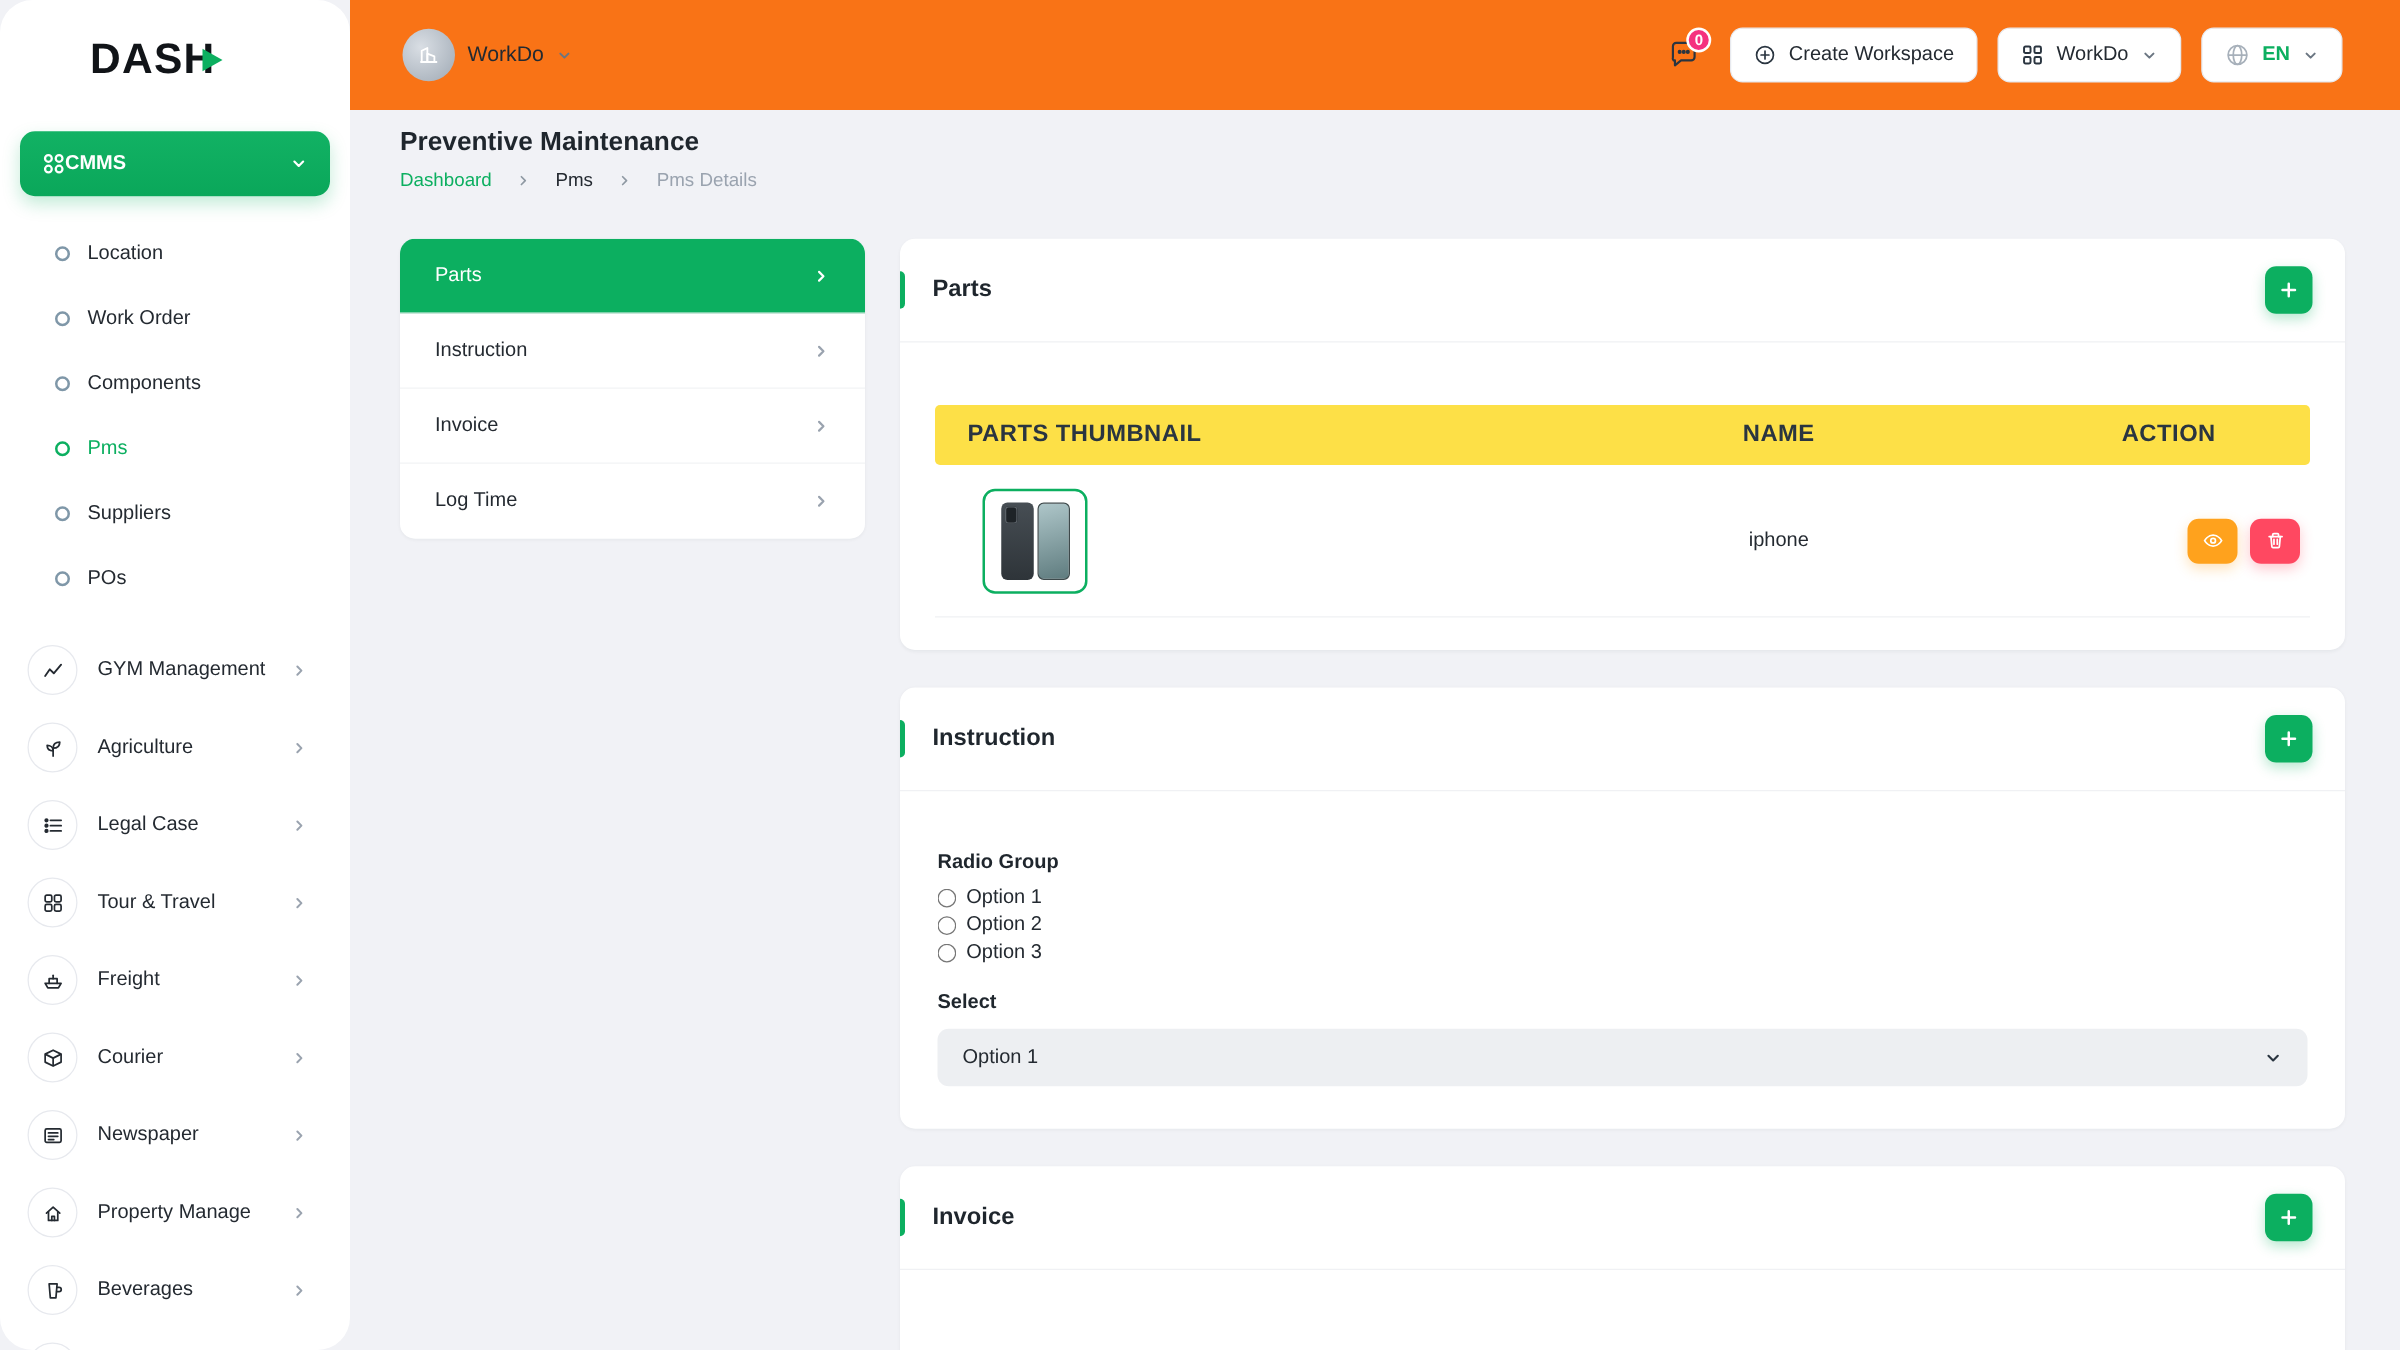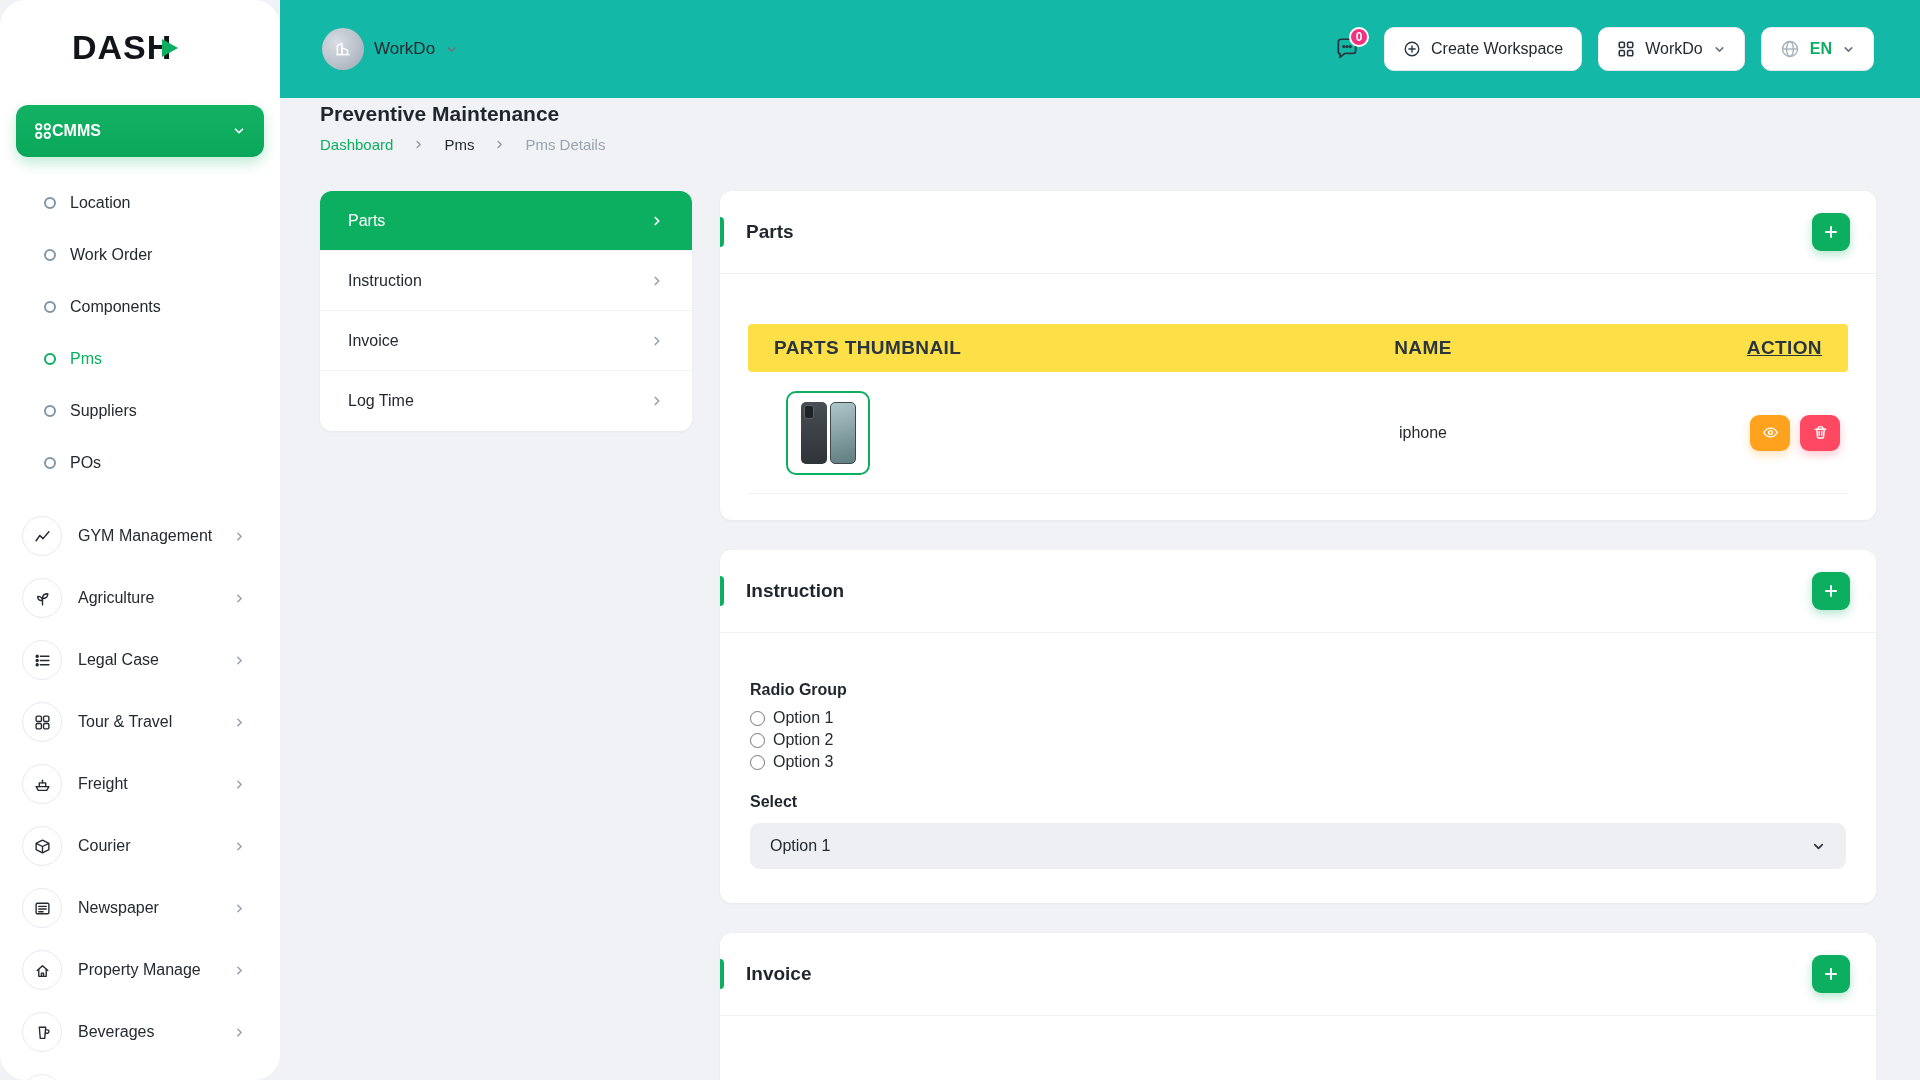--- a/index.html
+++ b/index.html
@@ -30,7 +30,7 @@
   .chev { color:#9AA3AF; display:flex; }
 
   
-  .header { position:fixed; left:280px; right:0; top:0; height:98px; background:#14b8a6; z-index:10;
+  .header { position:fixed; left:280px; right:0; top:0; height:88px; background:#f97316; z-index:10;
     display:flex; align-items:center; padding:0 46px 0 42px; }
   .ws { display:flex; align-items:center; gap:10px; cursor:pointer; }
   .ws-avatar { width:42px; height:42px; border-radius:50%; background:radial-gradient(circle at 35% 35%,#D9DEE4,#9FA9B4);

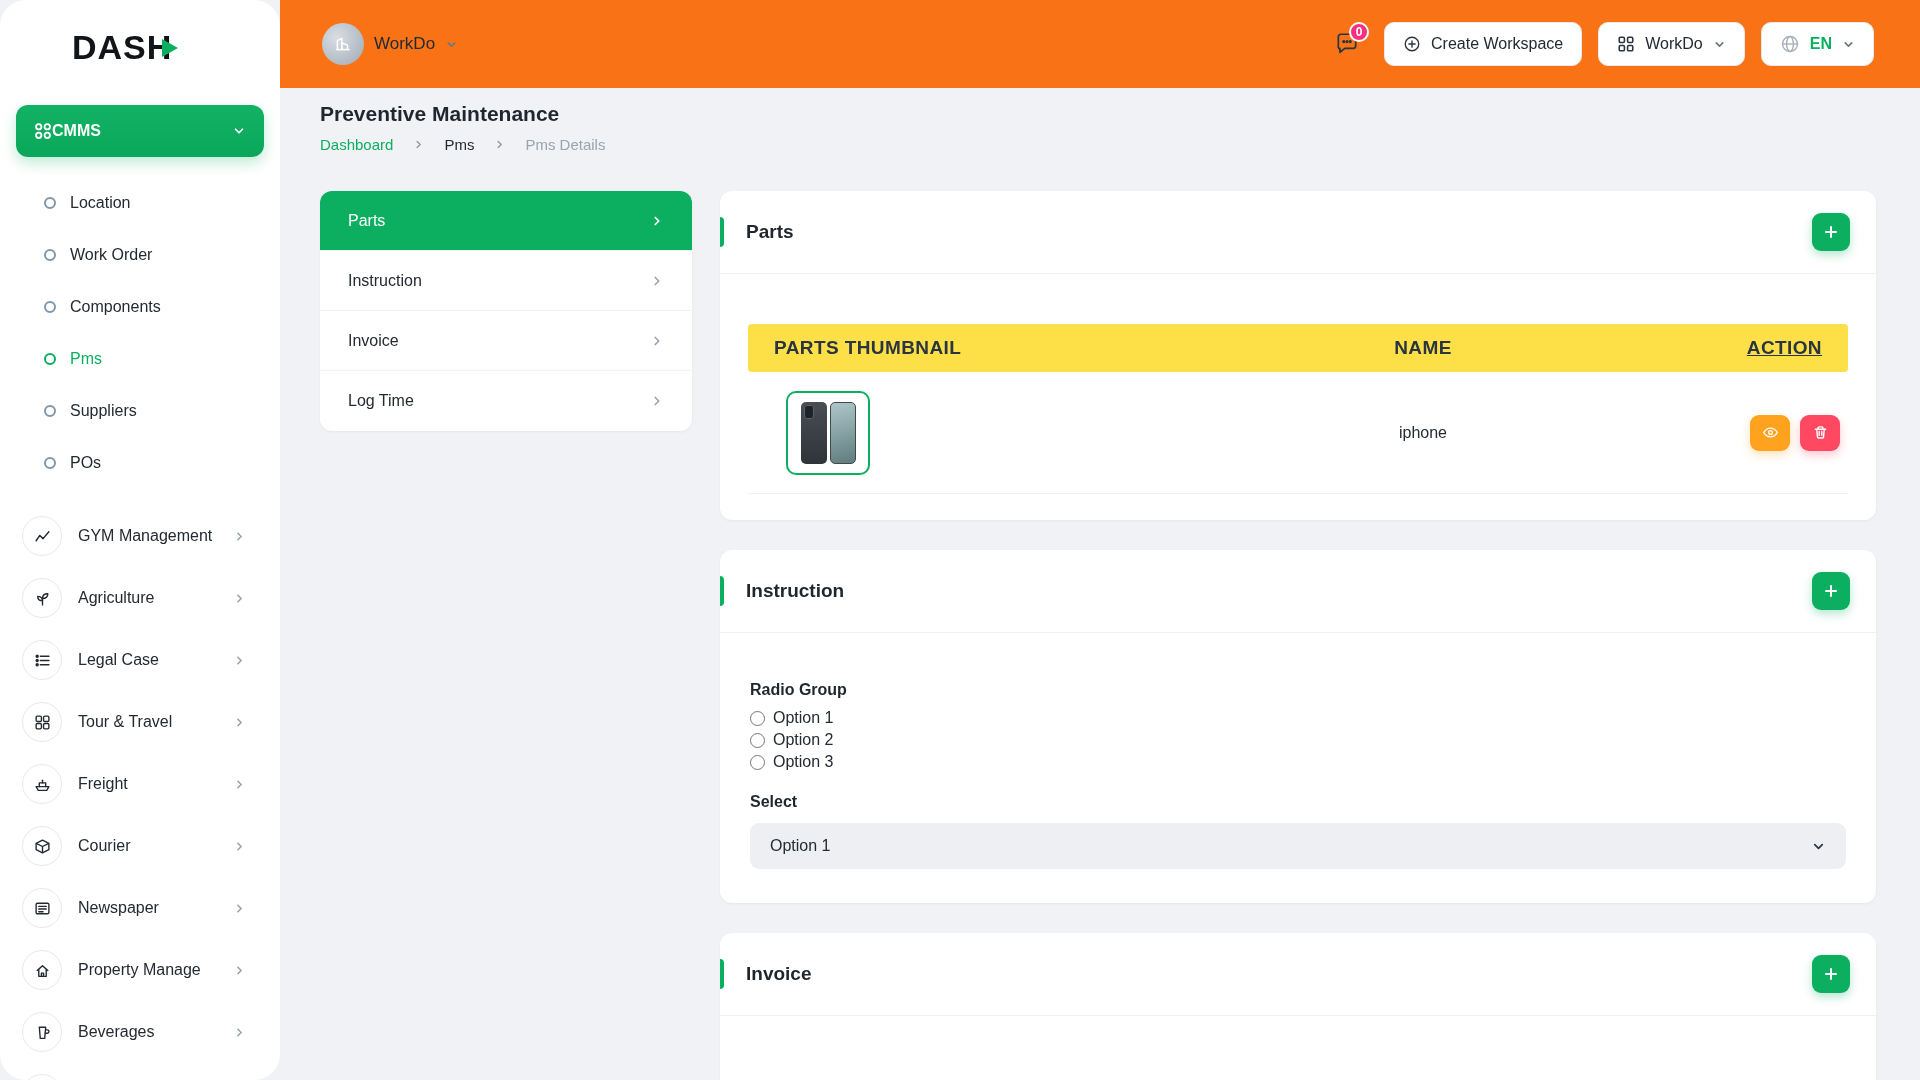--- a/index.html
+++ b/index.html
@@ -82,7 +82,7 @@
     font-size:19px; font-weight:700; letter-spacing:.4px; color:#2A3540; border-radius:4px; }
   .thead .c1 { padding-left:26px; text-align:left; }
   .thead .c2 { text-align:center; }
-  .thead .c3 { text-align:right; padding-right:26px;text-decoration:underline; }
+  .thead .c3 { text-align:center; padding-right:26px; }
   .trow { display:grid; grid-template-columns:1fr 1fr 200px; align-items:center; min-height:122px;
     border-bottom:1px solid #F0F1F4; }
   .trow .c1 { padding-left:38px; }

